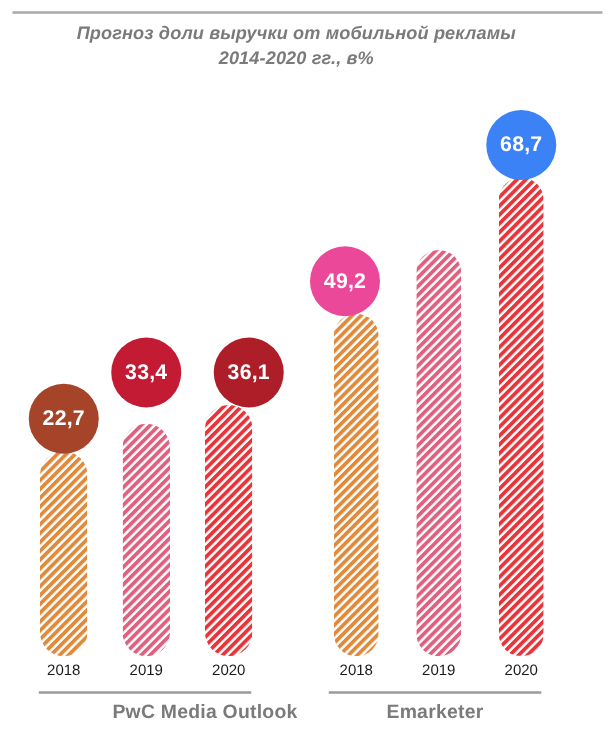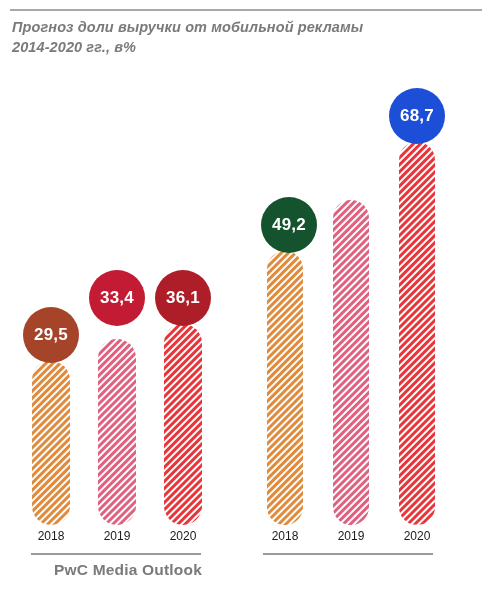--- a/index.html
+++ b/index.html
@@ -30,6 +30,7 @@
     left: 12px;
     top: 17px;
     width: 450px;
+    text-align: center;
   }
   .title-line {
     font-style: italic;

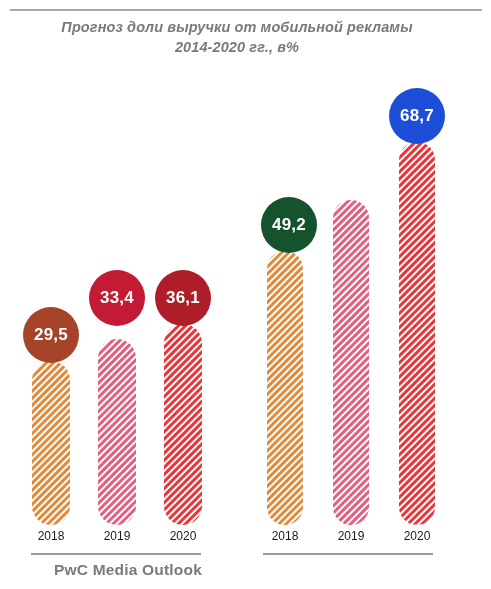--- a/index.html
+++ b/index.html
@@ -209,7 +209,7 @@
           <rect width="100%" height="100%" fill="url(#h12)"></rect>
         </svg>
       </div>
-      <div class="bubble" style="background: #1d4ed8; left: 144px; top: 88.341px;">68,7</div>
+      <div class="bubble" style="background: #3b82f6; left: 144px; top: 88.341px;">68,7</div>
       <div class="year-label" style="left: 142px;">2020</div>
     </div>
 </div>

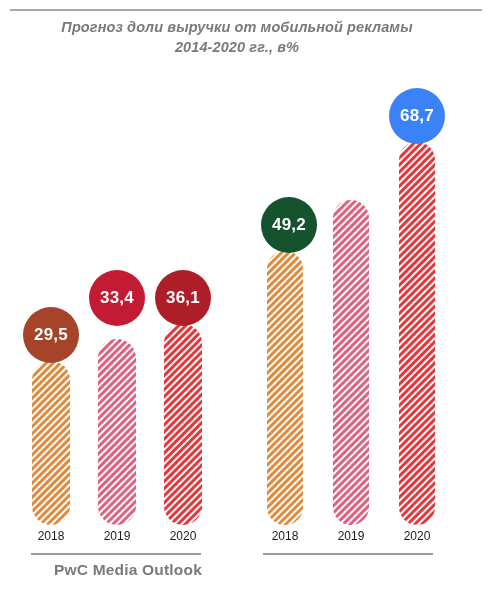--- a/index.html
+++ b/index.html
@@ -184,7 +184,7 @@
           <rect width="100%" height="100%" fill="url(#h10)"></rect>
         </svg>
       </div>
-      <div class="bubble" style="background: #14532d; left: 16px; top: 196.956px;">49,2</div>
+      <div class="bubble" style="background: #ec4899; left: 3px; top: 196.956px;">49,2</div>
       <div class="year-label" style="left: 10px;">2018</div>
       <div class="bar" style="left: 88px; top: 199.712px; width: 36px; height: 325.288px;">
         <svg class="bar-hatch" width="100%" height="100%" preserveAspectRatio="none">

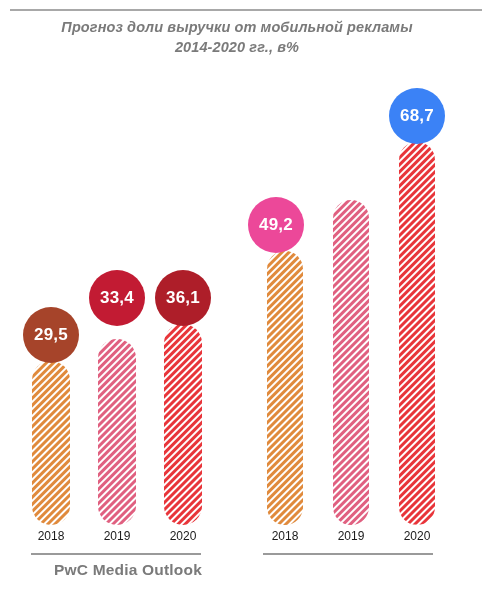--- a/index.html
+++ b/index.html
@@ -168,7 +168,7 @@
           <rect width="100%" height="100%" fill="url(#h02)"></rect>
         </svg>
       </div>
-      <div class="bubble" style="background: rgb(174, 30, 41); left: 155px; top: 269.923px;">36,1</div>
+      <div class="bubble" style="background: rgb(174, 30, 41); left: 171px; top: 269.923px;">36,1</div>
       <div class="year-label" style="left: 153px;">2020</div>
     </div>
   <div class="group" id="group-1">

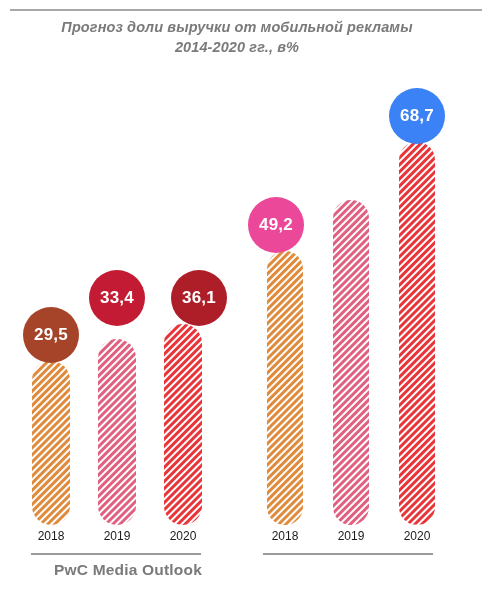--- a/index.html
+++ b/index.html
@@ -142,7 +142,7 @@
           <rect width="100%" height="100%" fill="url(#h00)"></rect>
         </svg>
       </div>
-      <div class="bubble" style="background: rgb(166, 68, 42); left: 23px; top: 306.685px;">29,5</div>
+      <div class="bubble" style="background: rgb(166, 68, 42); left: 23px; top: 306.685px;">22,7</div>
       <div class="year-label" style="left: 21px;">2018</div>
       <div class="bar" style="left: 98px; top: 338.962px; width: 38px; height: 186.038px;">
         <svg class="bar-hatch" width="100%" height="100%" preserveAspectRatio="none">

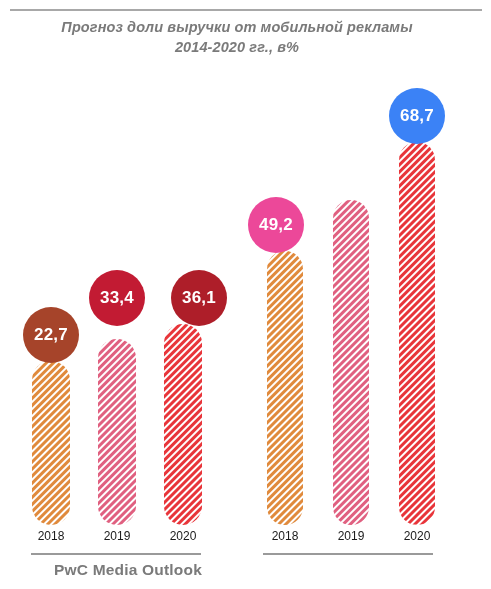--- a/index.html
+++ b/index.html
@@ -114,7 +114,7 @@
     color: #7a7a7a;
     letter-spacing: 0.2px;
   }
-  #group-0 .group-name { left: 12px;  width: 232px; }
+  #group-0 .group-name { left: 0px;  width: 232px; padding-left: 48px; }
   #group-1 .group-name { left: 0px;  width: 206px; }
 </style>
 </head>

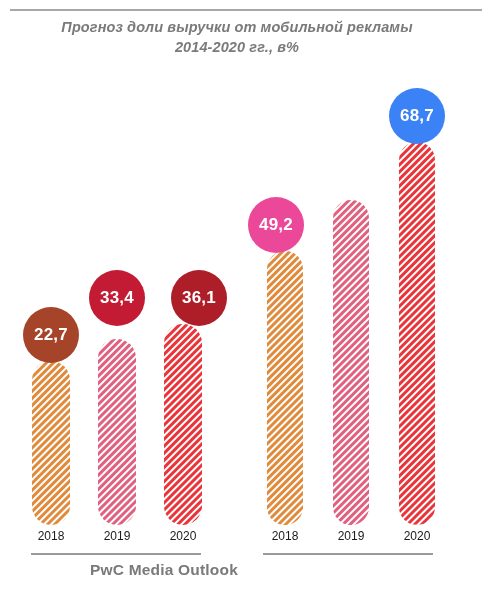--- a/index.html
+++ b/index.html
@@ -173,6 +173,7 @@
     </div>
   <div class="group" id="group-1">
     <div class="group-rule"></div>
+    <div class="group-name">Emarketer</div>
   <div class="bar" style="left: 22px; top: 250.956px; width: 36px; height: 274.044px;">
         <svg class="bar-hatch" width="100%" height="100%" preserveAspectRatio="none">
           <defs>

